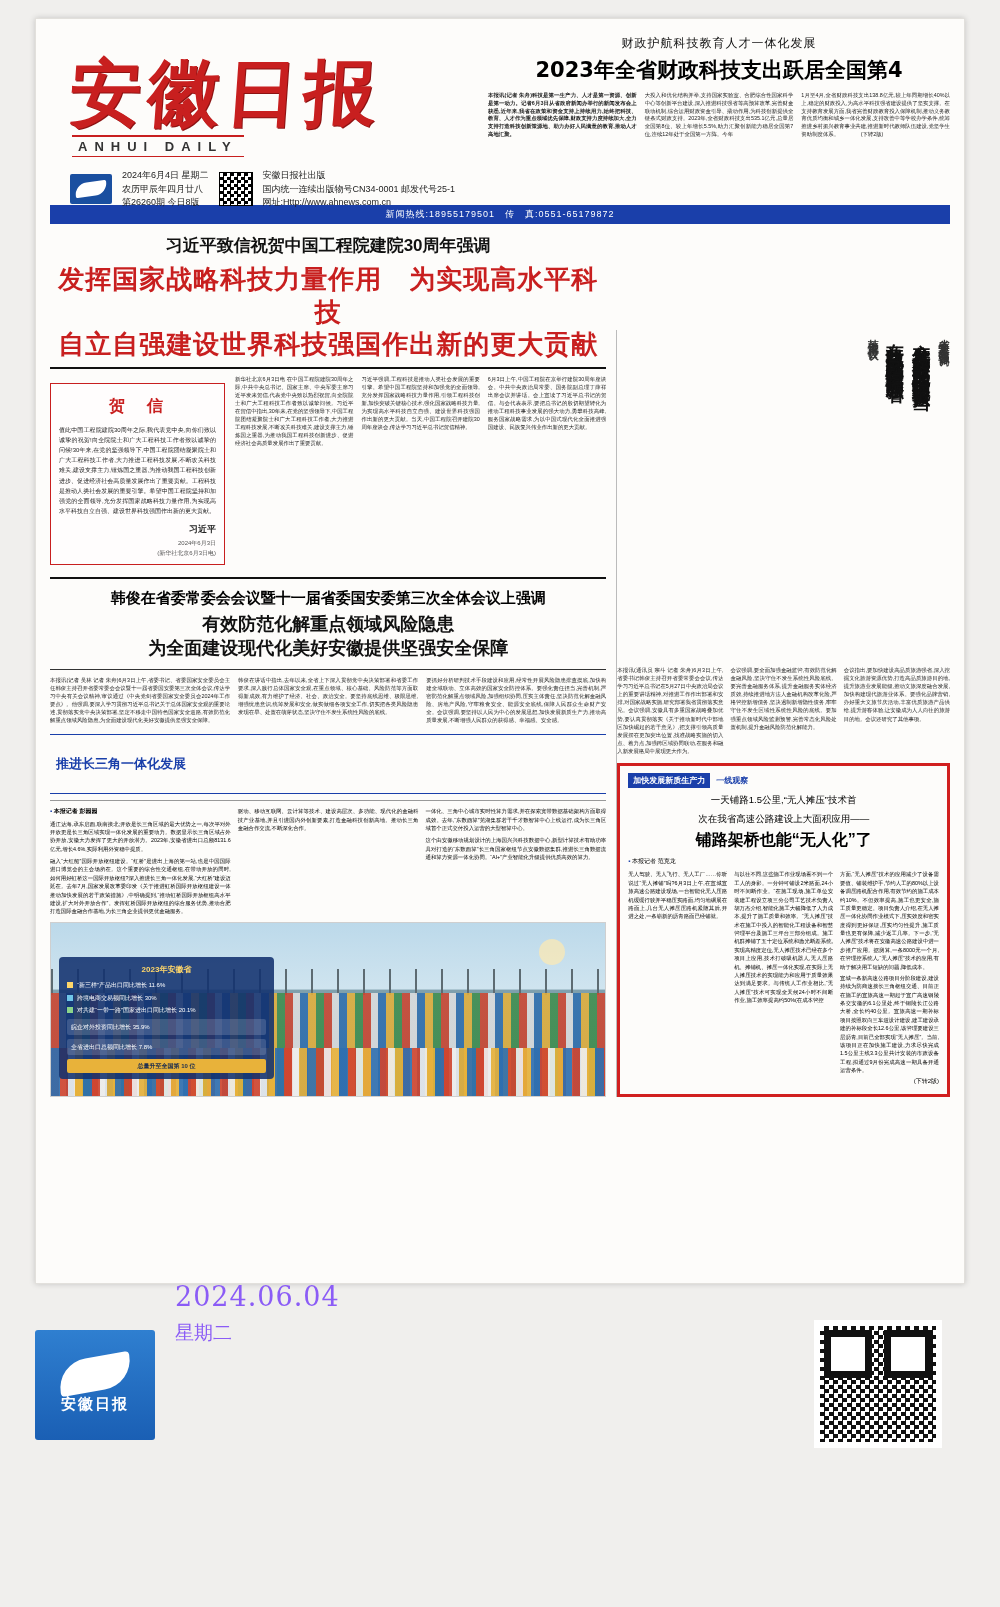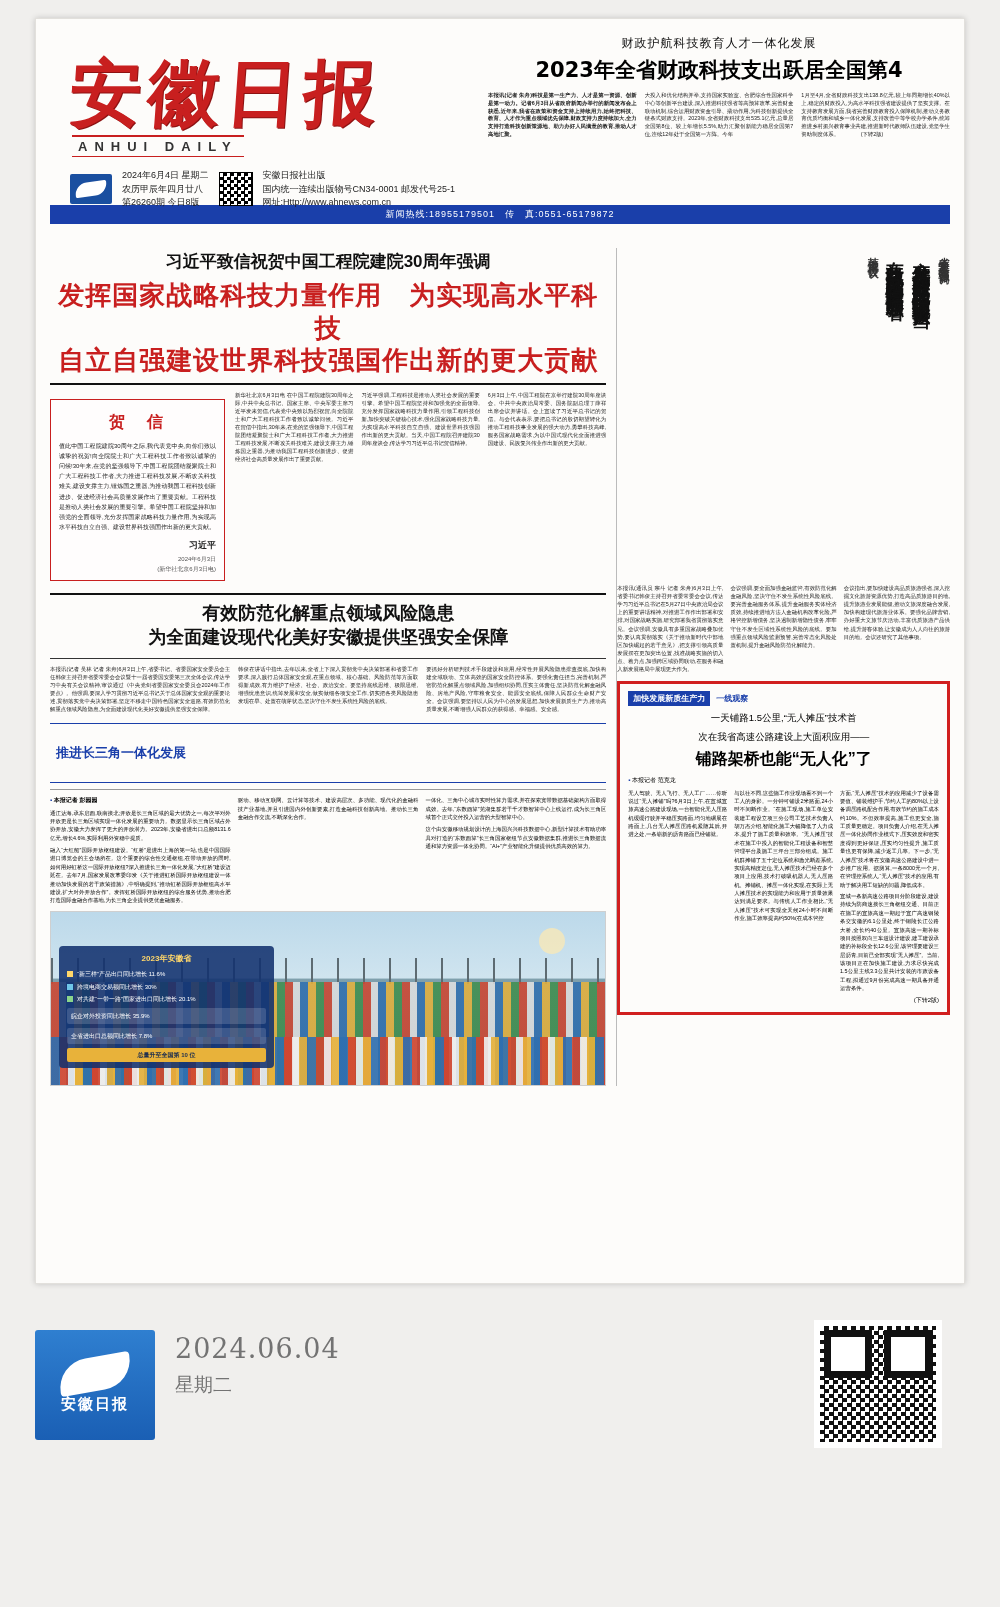--- a/index.html
+++ b/index.html
@@ -70,7 +70,7 @@
     font-size:9px; padding:3px 0; letter-spacing:1px;
   }
   
-  .main { display:flex; gap:10px; margin-top:24px; }
+  .main { display:flex; gap:10px; margin-top:8px;align-items:flex-end; }
   .col-left { width:560px; }
   .col-right { width:336px; border-left:1px solid #bbb; }
   .rule { border-top:2px solid #111; margin:6px 0; }

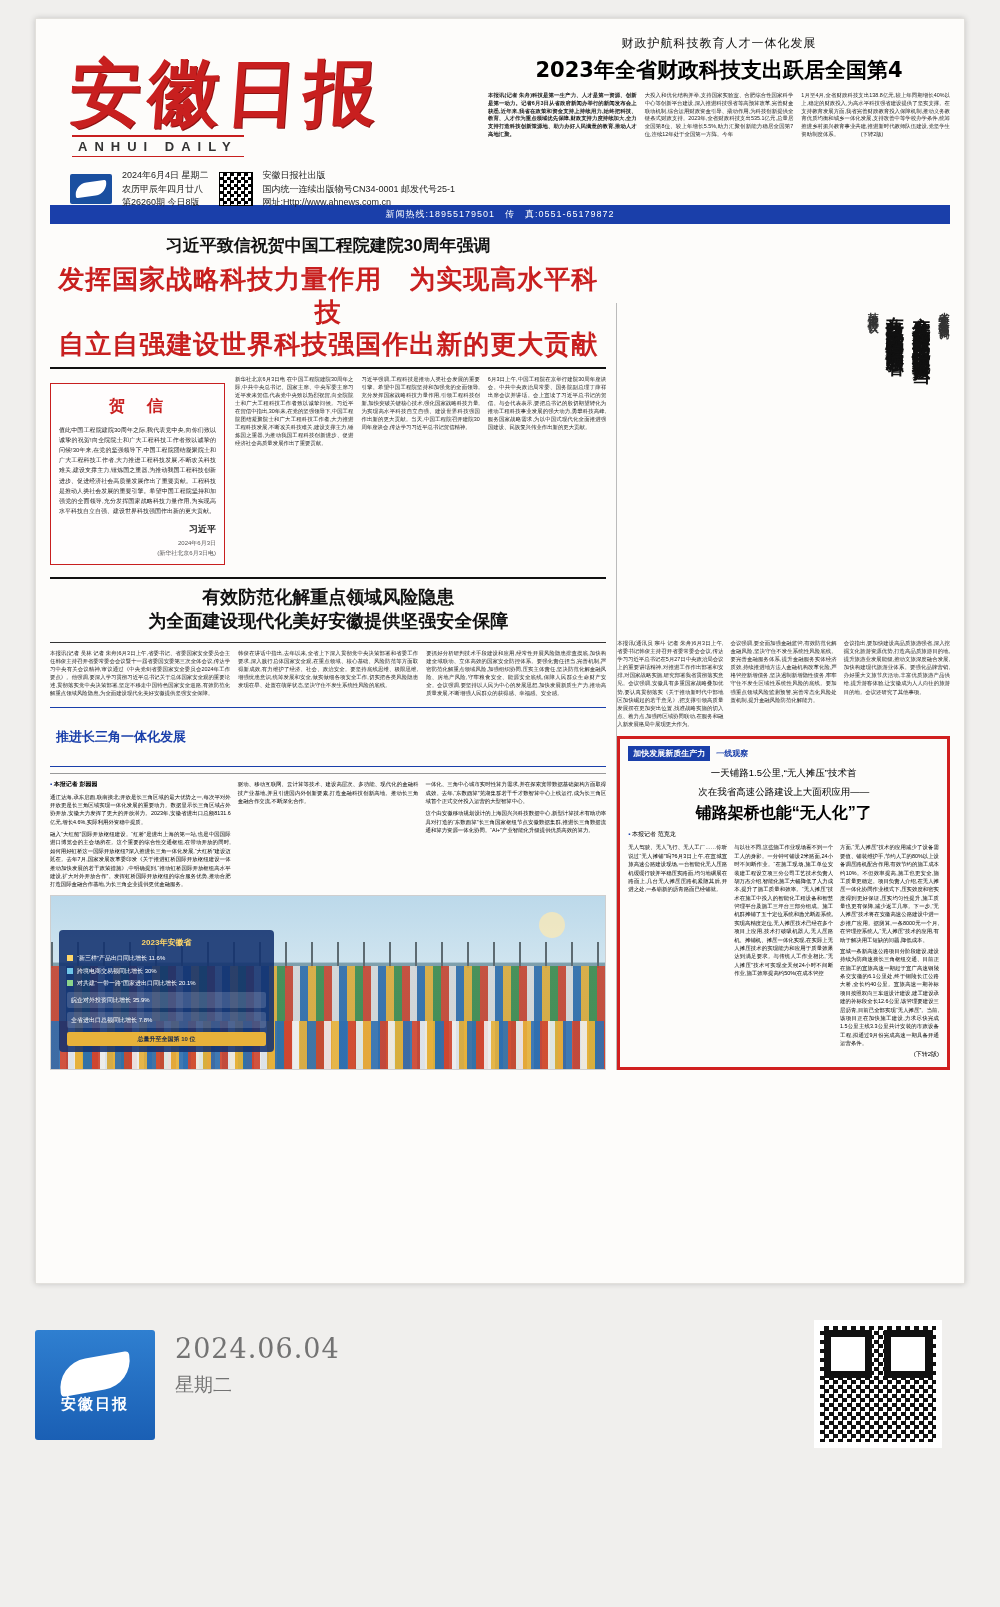--- a/index.html
+++ b/index.html
@@ -241,6 +241,7 @@
       </div>
 
       <div class="rule"></div>
+      <div class="sec2-kicker">韩俊在省委常委会会议暨十一届省委国安委第三次全体会议上强调</div>
       <div class="sec2-head">有效防范化解重点领域风险隐患</div>
       <div class="sec2-head">为全面建设现代化美好安徽提供坚强安全保障</div>
       <div style="border-top:1px solid #333;margin:8px 0 6px;"></div>

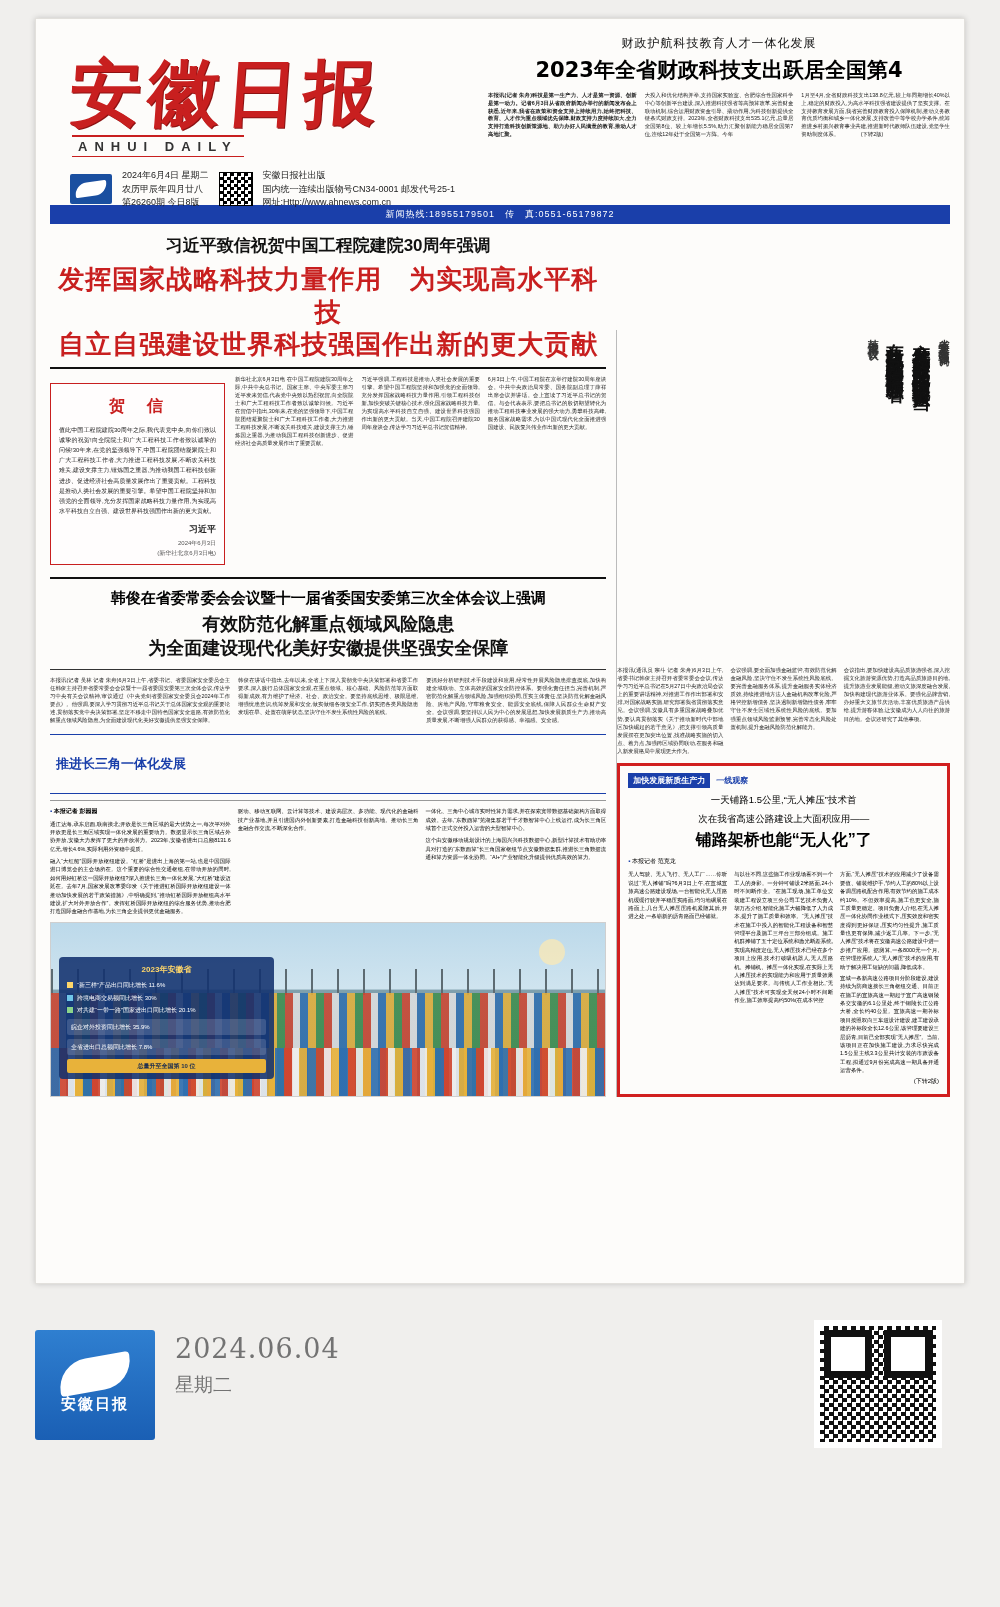--- a/index.html
+++ b/index.html
@@ -162,8 +162,8 @@
   }
   .footer-logo .fl-t{font-size:15px;font-weight:bold;letter-spacing:2px;font-family:"DejaVu Serif",serif;}
   .footer-date{
-    position:absolute;left:175px;top:1333px;
-    font-family:"DejaVu Serif", serif; color:#737373;
+    position:absolute;left:175px;top:1281px;
+    font-family:"DejaVu Serif", serif; color:#8b5cf6;
   }
   .footer-date .d1{font-size:27px;letter-spacing:1px;}
   .footer-date .d2{font-size:19px;margin-top:8px;}

